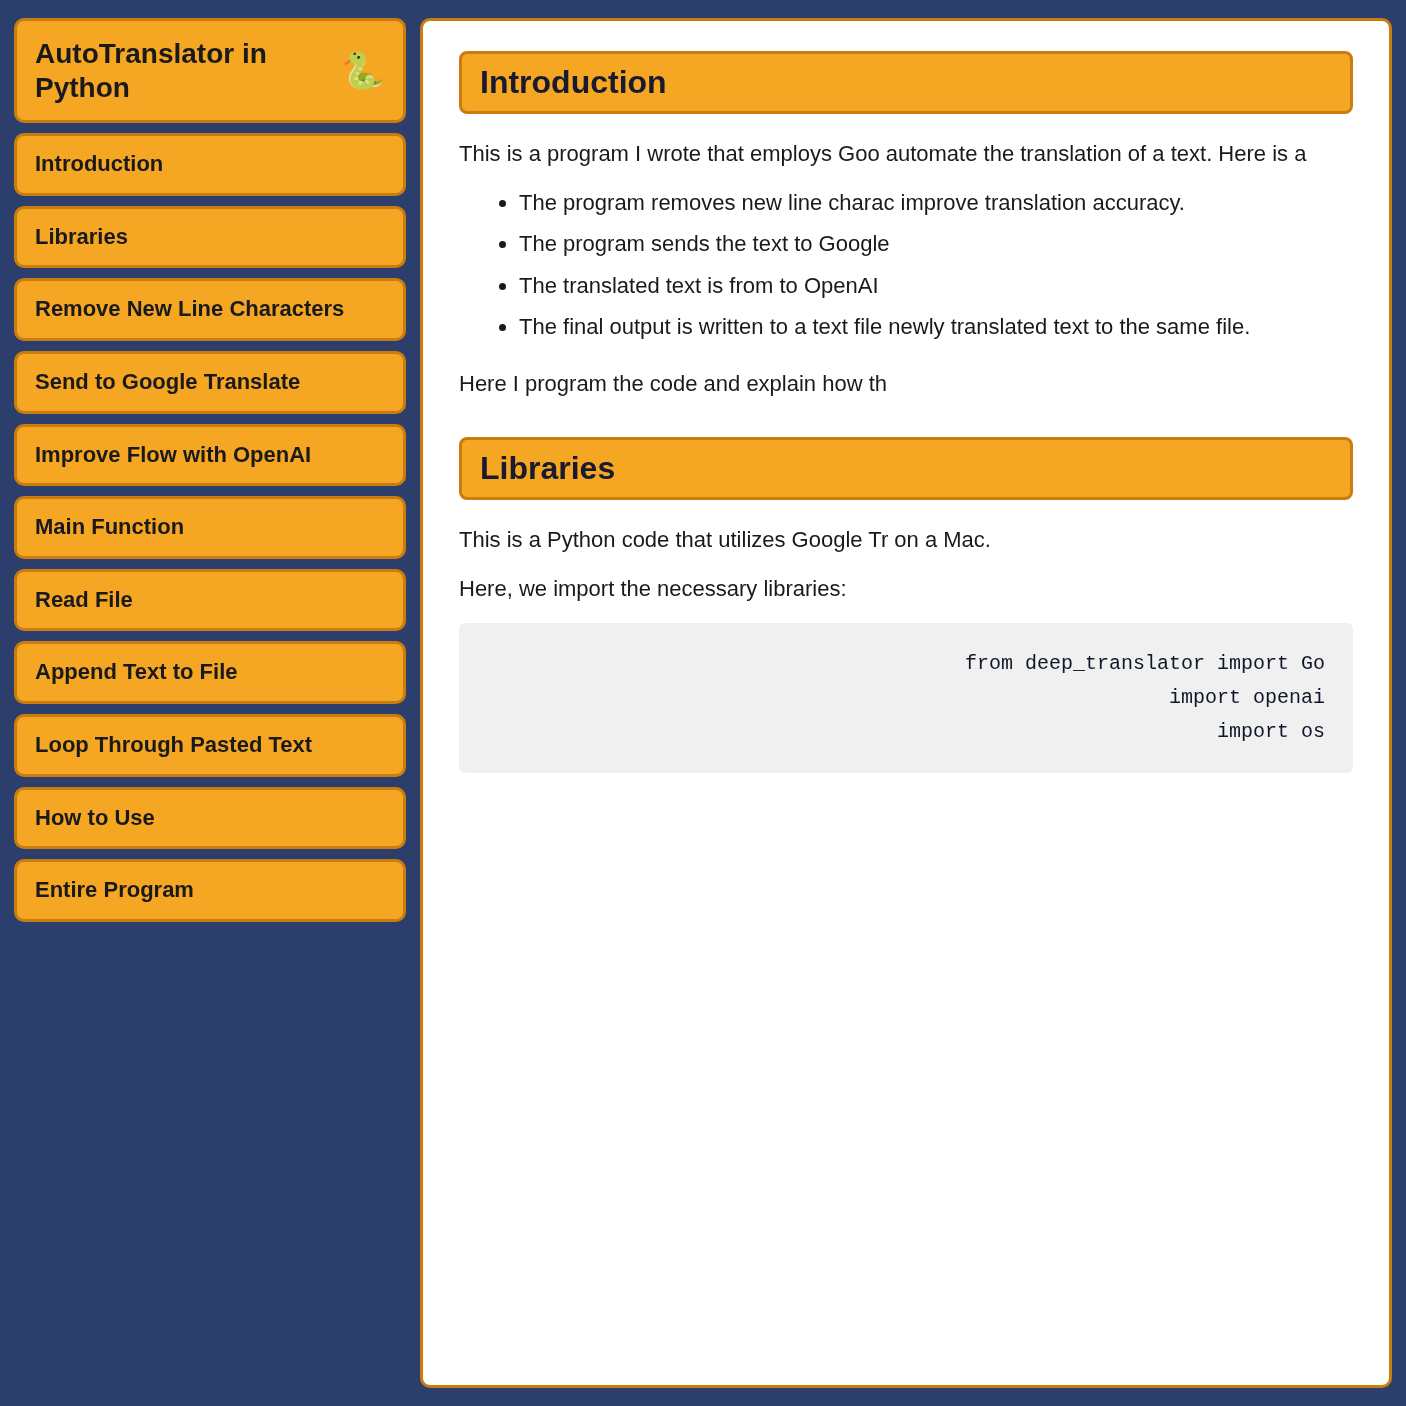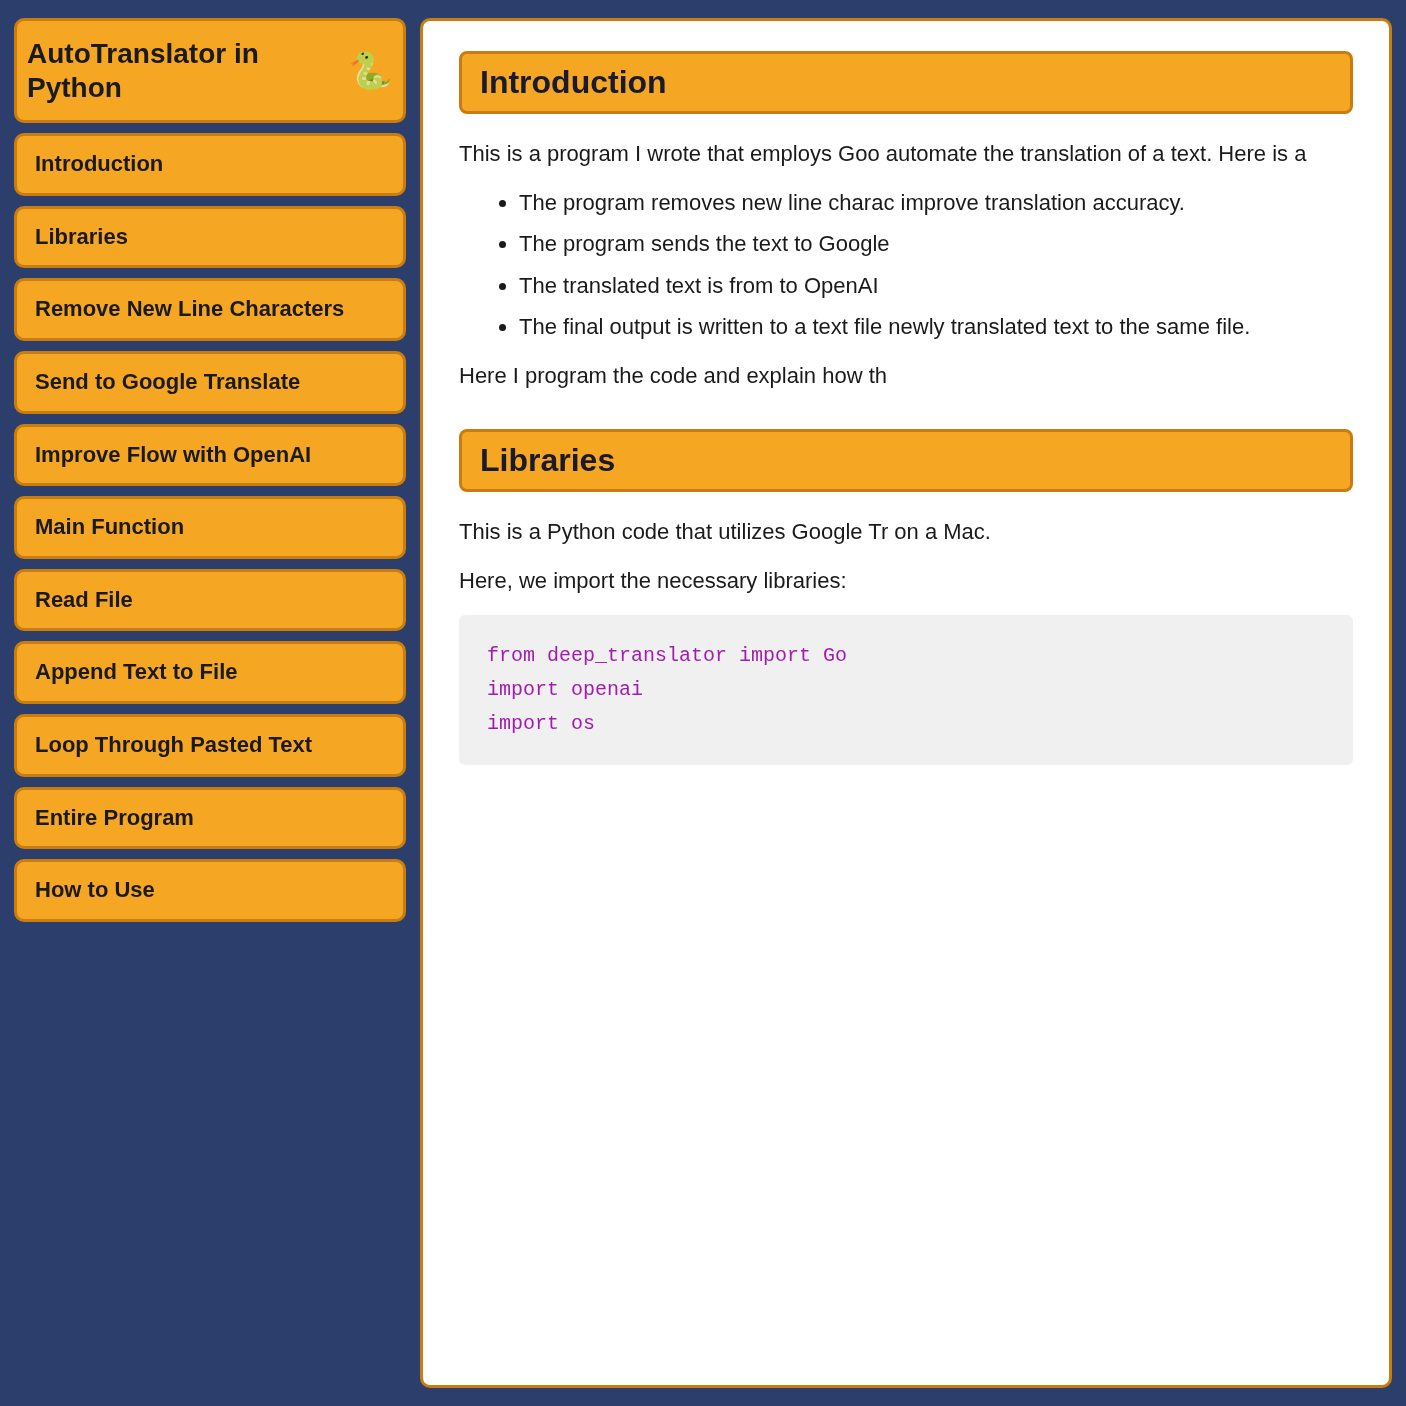--- a/index.html
+++ b/index.html
@@ -28,7 +28,7 @@
       background-color: #f5a623;
       border: 3px solid #c97d10;
       border-radius: 10px;
-      padding: 16px 10px;
+      padding: 16px 18px;
       display: flex;
       align-items: center;
       justify-content: space-between;

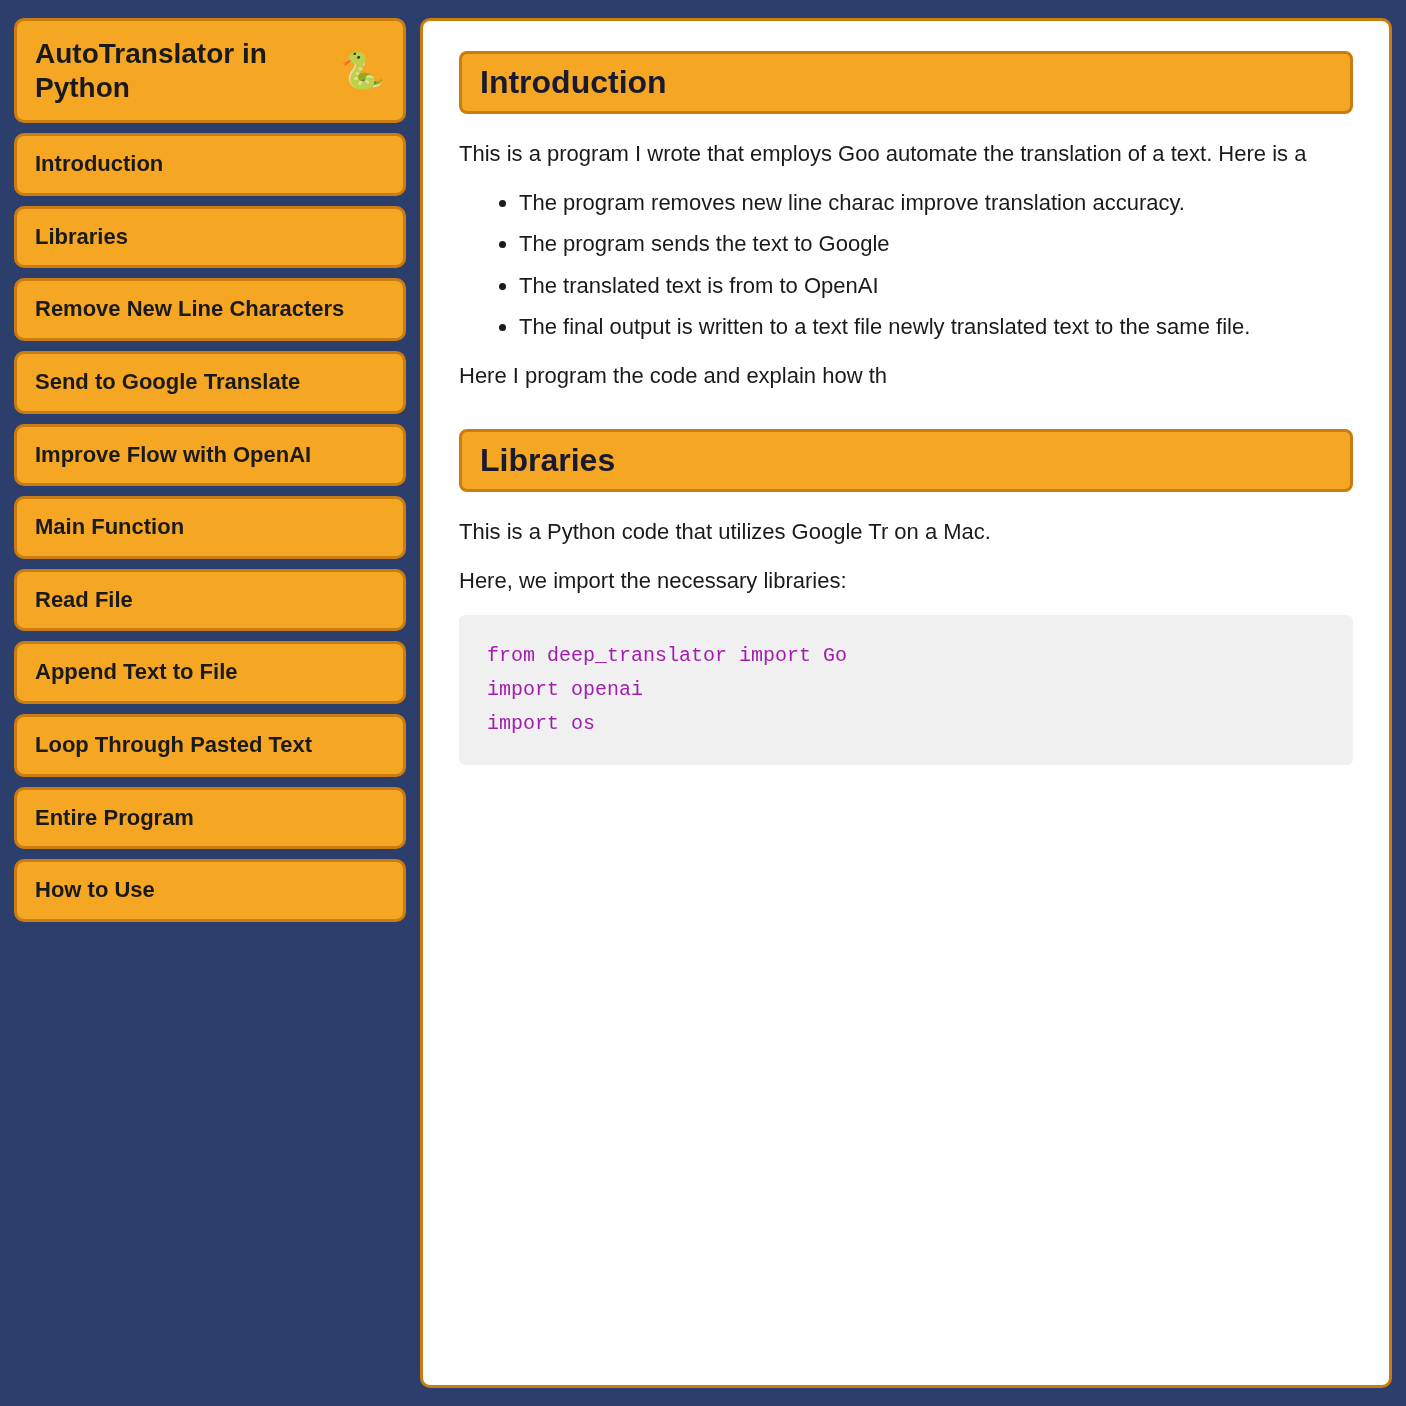--- a/index.html
+++ b/index.html
@@ -97,7 +97,7 @@
 
     .bullet-list {
       margin-left: 60px;
-      margin-bottom: 14px;
+      margin-bottom: 22px;
     }
 
     .bullet-list li {

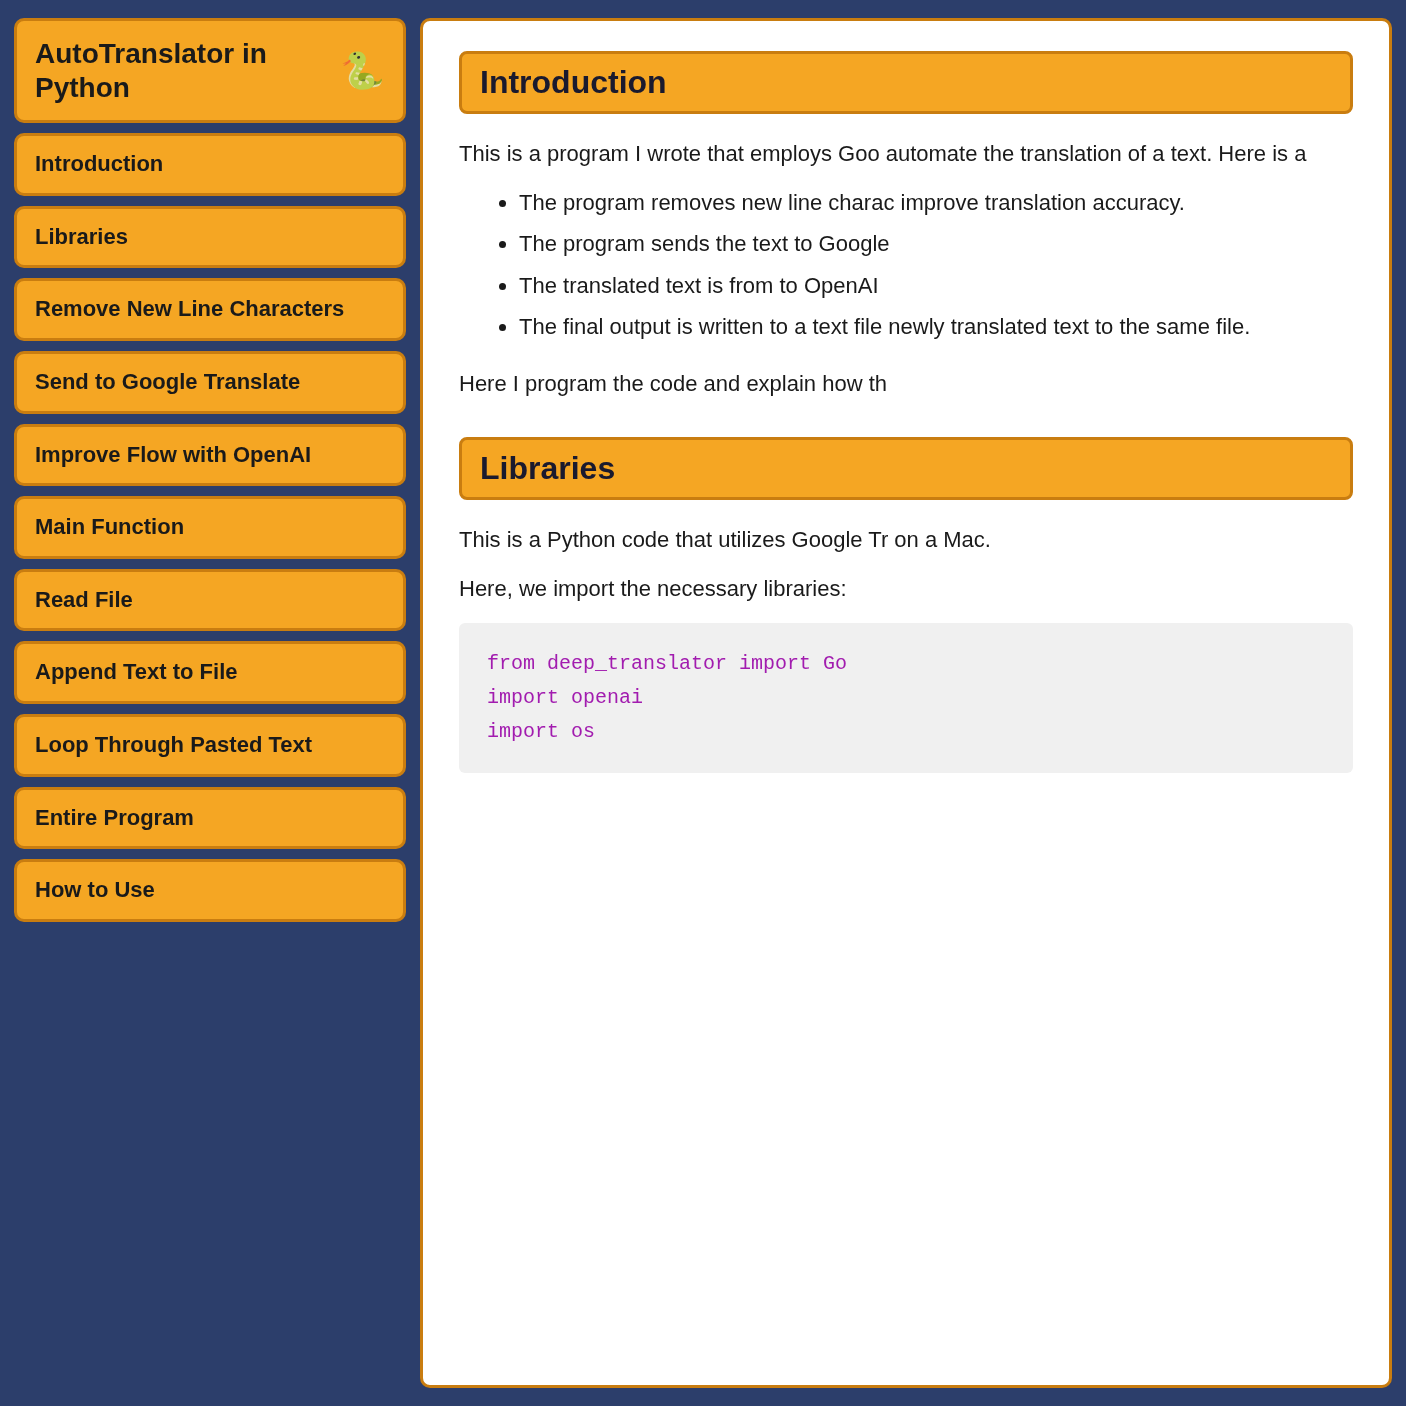--- a/index.html
+++ b/index.html
@@ -112,10 +112,11 @@
       padding: 24px 28px;
       font-family: 'Courier New', monospace;
       font-size: 20px;
-      color: #a21caf;
+      color: #0f172a;
       line-height: 1.7;
       margin-top: 16px;
       white-space: pre;
+      text-align: right;
     }
   </style>
 </head>

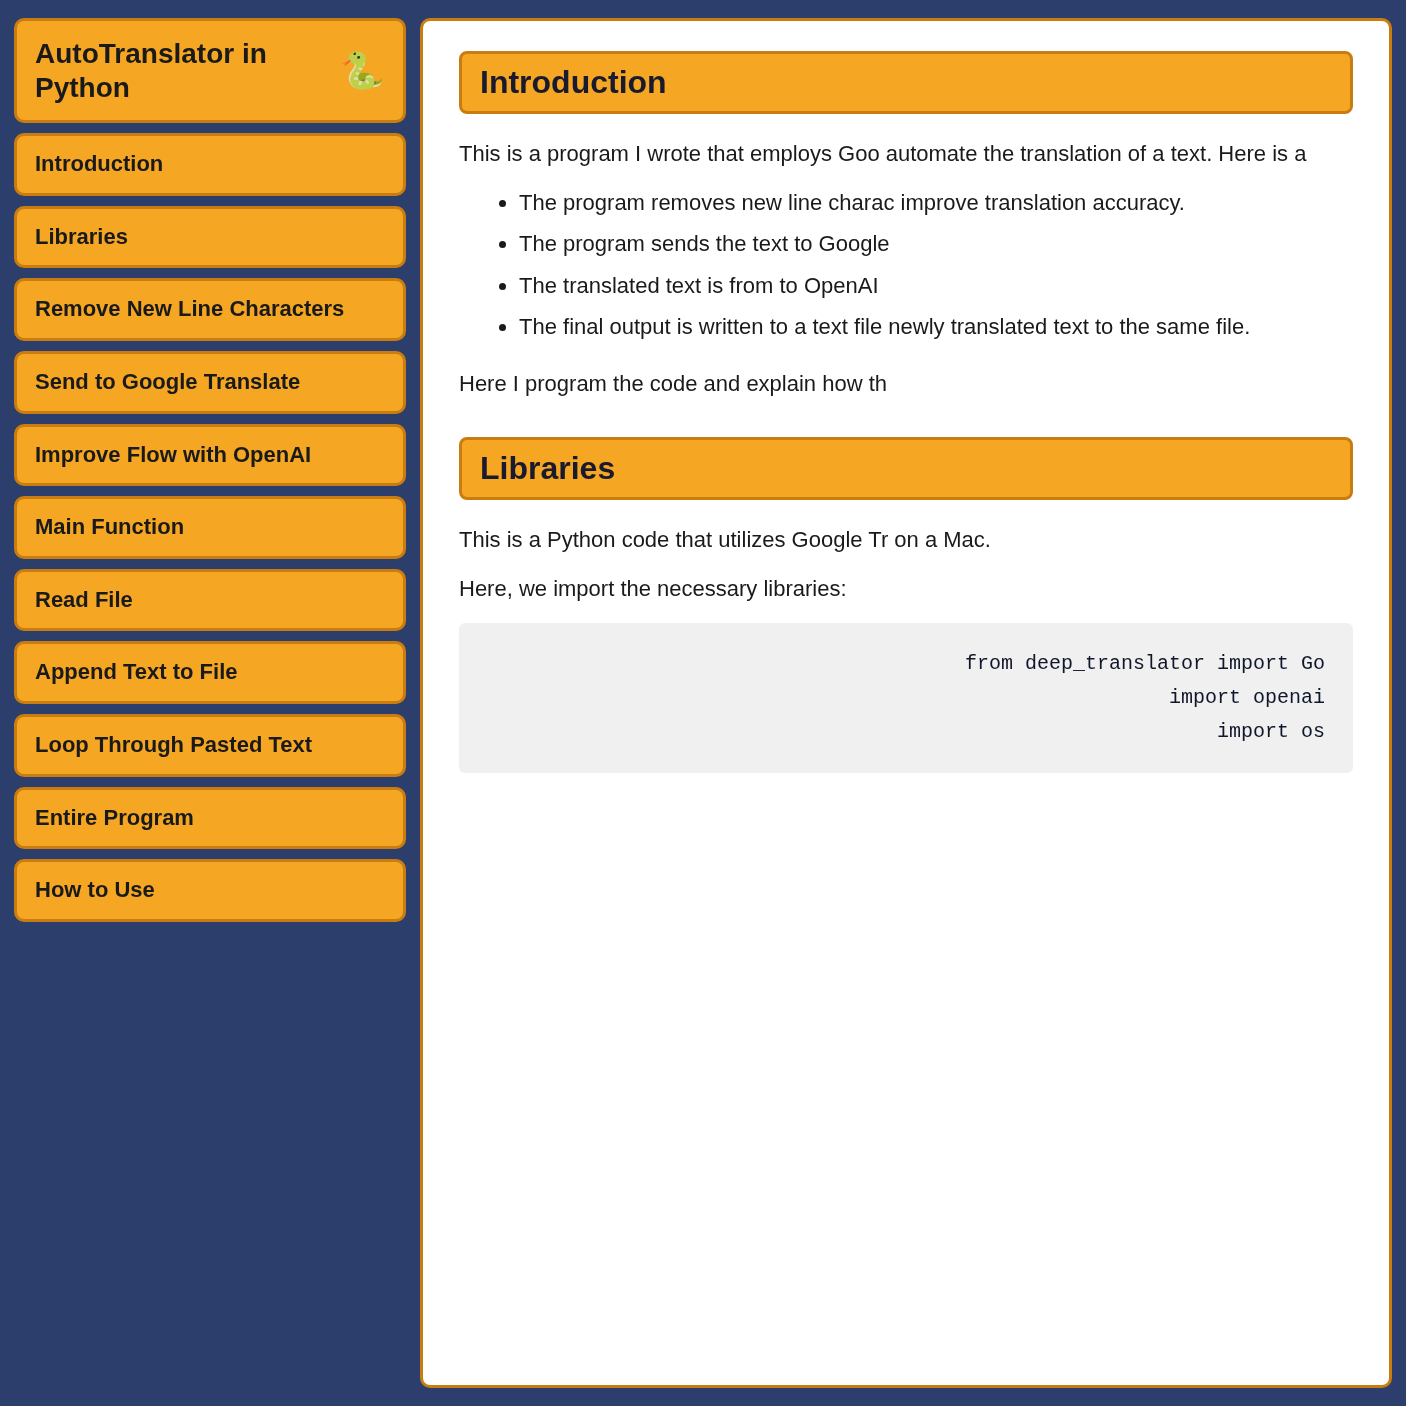--- a/index.html
+++ b/index.html
@@ -137,8 +137,8 @@
   <div class="sidebar-item">Read File</div>
   <div class="sidebar-item">Append Text to File</div>
   <div class="sidebar-item">Loop Through Pasted Text</div>
+  <div class="sidebar-item">How to Use</div>
   <div class="sidebar-item">Entire Program</div>
-  <div class="sidebar-item">How to Use</div>
 </div>
 
 <div id="main">

